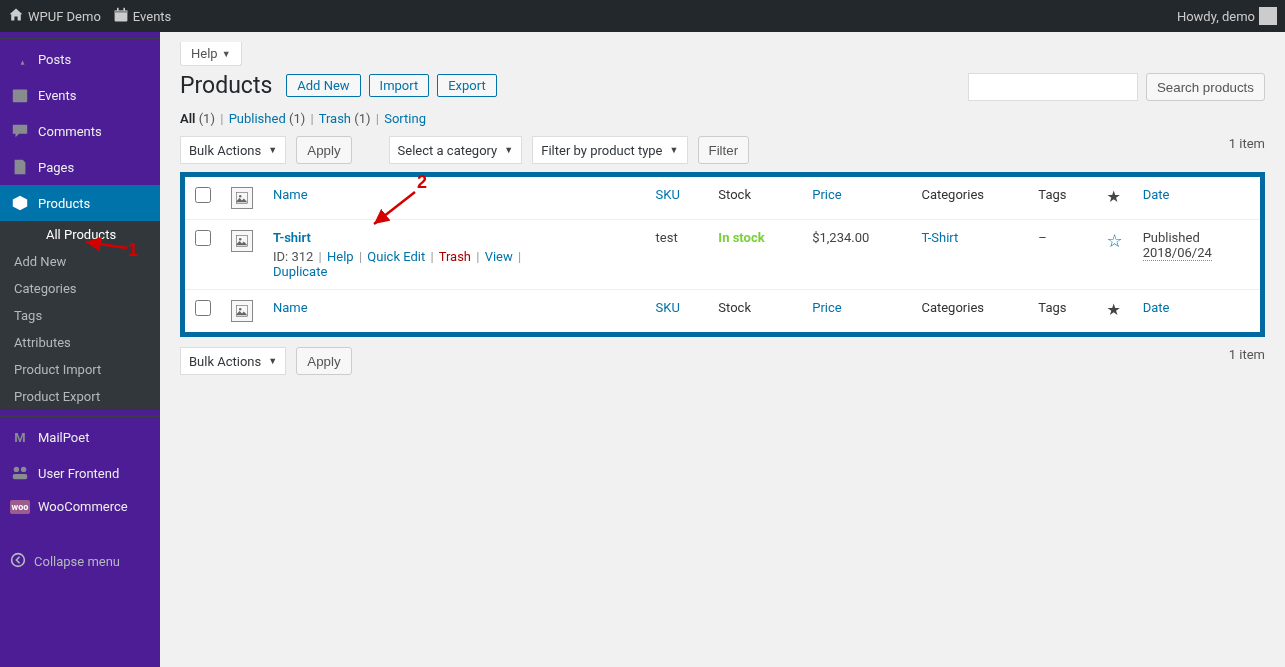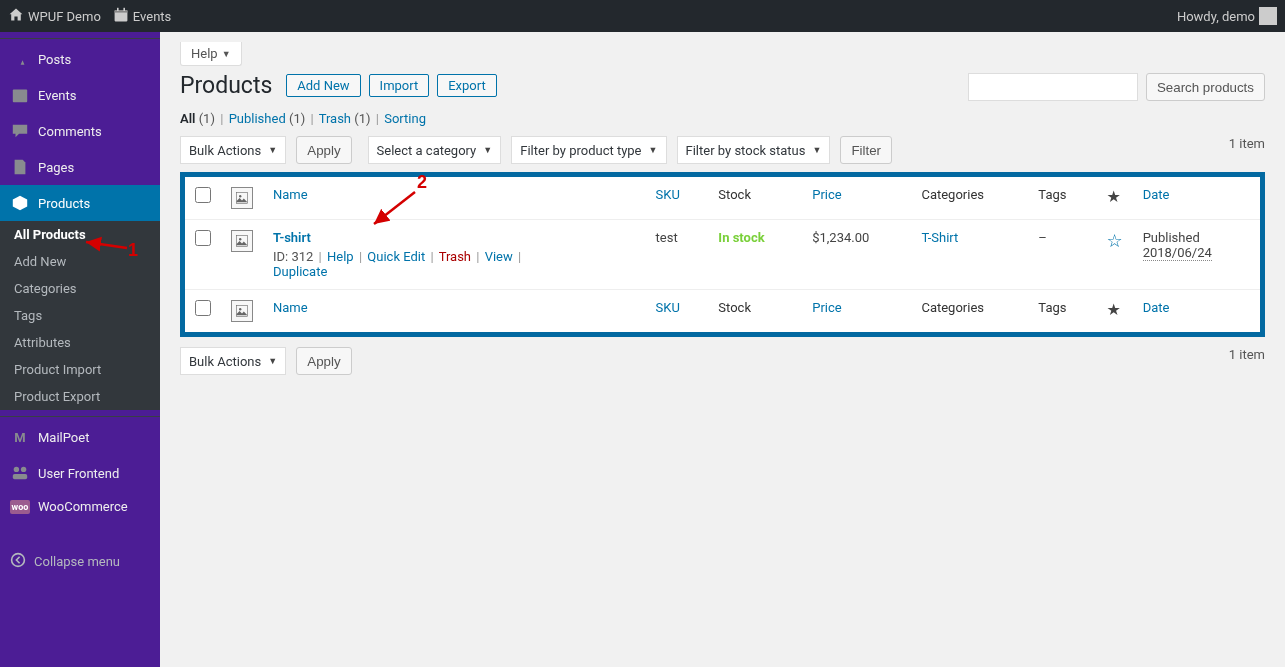--- a/index.html
+++ b/index.html
@@ -218,7 +218,7 @@
   <div class="tablenav">
     <div class="select-box">Bulk Actions</div>
     <button class="btn sec">Apply</button>
-    <div class="select-box" style="margin-left:6px;">Select a category</div>
+    <div class="select-box" style="margin-left:27px;">Select a category</div>
     <div class="select-box">Filter by product type</div>
     <div class="select-box">Filter by stock status</div>
     <button class="btn sec">Filter</button>

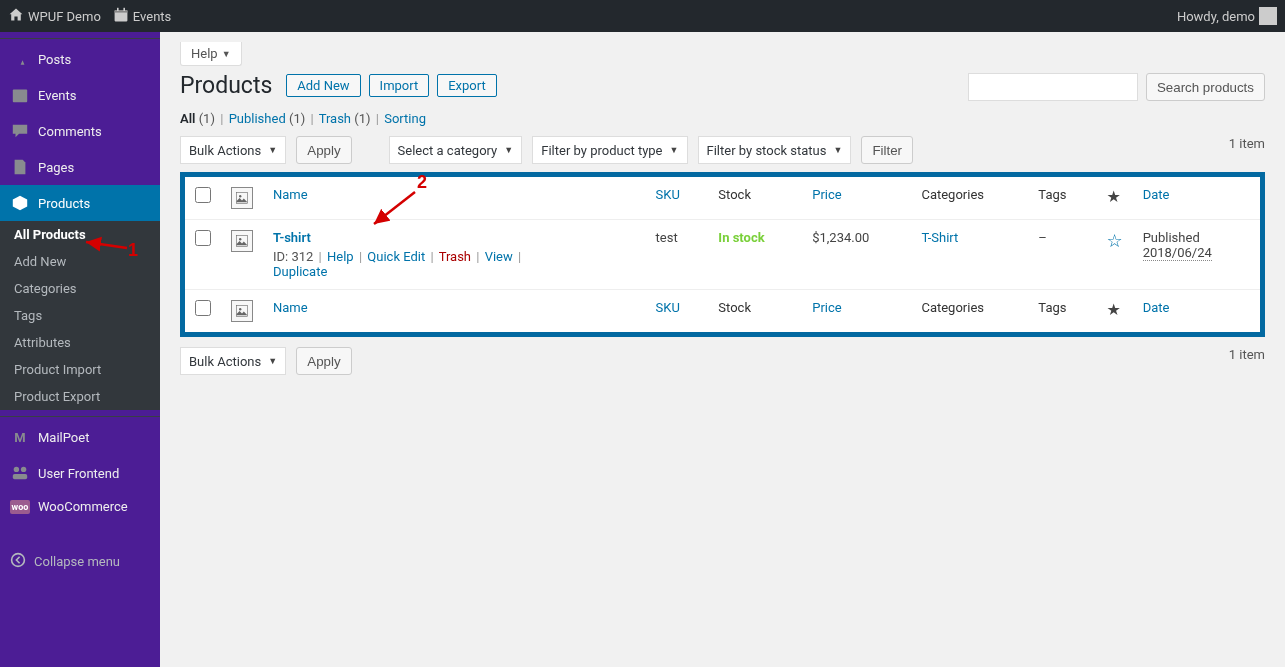--- a/index.html
+++ b/index.html
@@ -220,7 +220,6 @@
     <button class="btn sec">Apply</button>
     <div class="select-box" style="margin-left:27px;">Select a category</div>
     <div class="select-box">Filter by product type</div>
-    <div class="select-box">Filter by stock status</div>
     <button class="btn sec">Filter</button>
     <span class="count-right">1 item</span>
   </div>

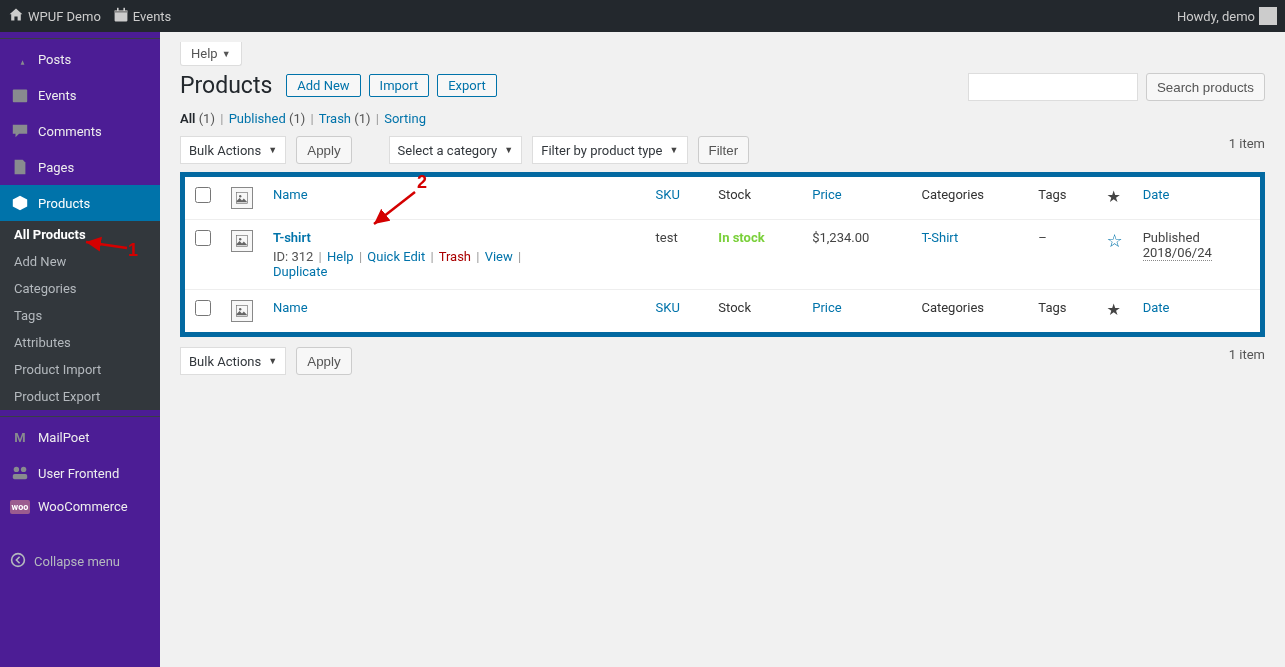--- a/index.html
+++ b/index.html
@@ -24,7 +24,7 @@
   .sidebar-item.current .icon { color: #fff; }
   .submenu { background: #32373c; }
   .sub-item { padding: 6px 12px 6px 14px; color: #b4b9be; font-size: 13px; }
-  .sub-item.current { color: #fff; font-weight: 700; }
+  .sub-item.current { color: #fff; font-weight: 400; text-align: center; }
   .collapse { padding: 10px; color: #b4b9be; display: flex; align-items: center; gap: 8px; margin-top: 20px;}
 
   

